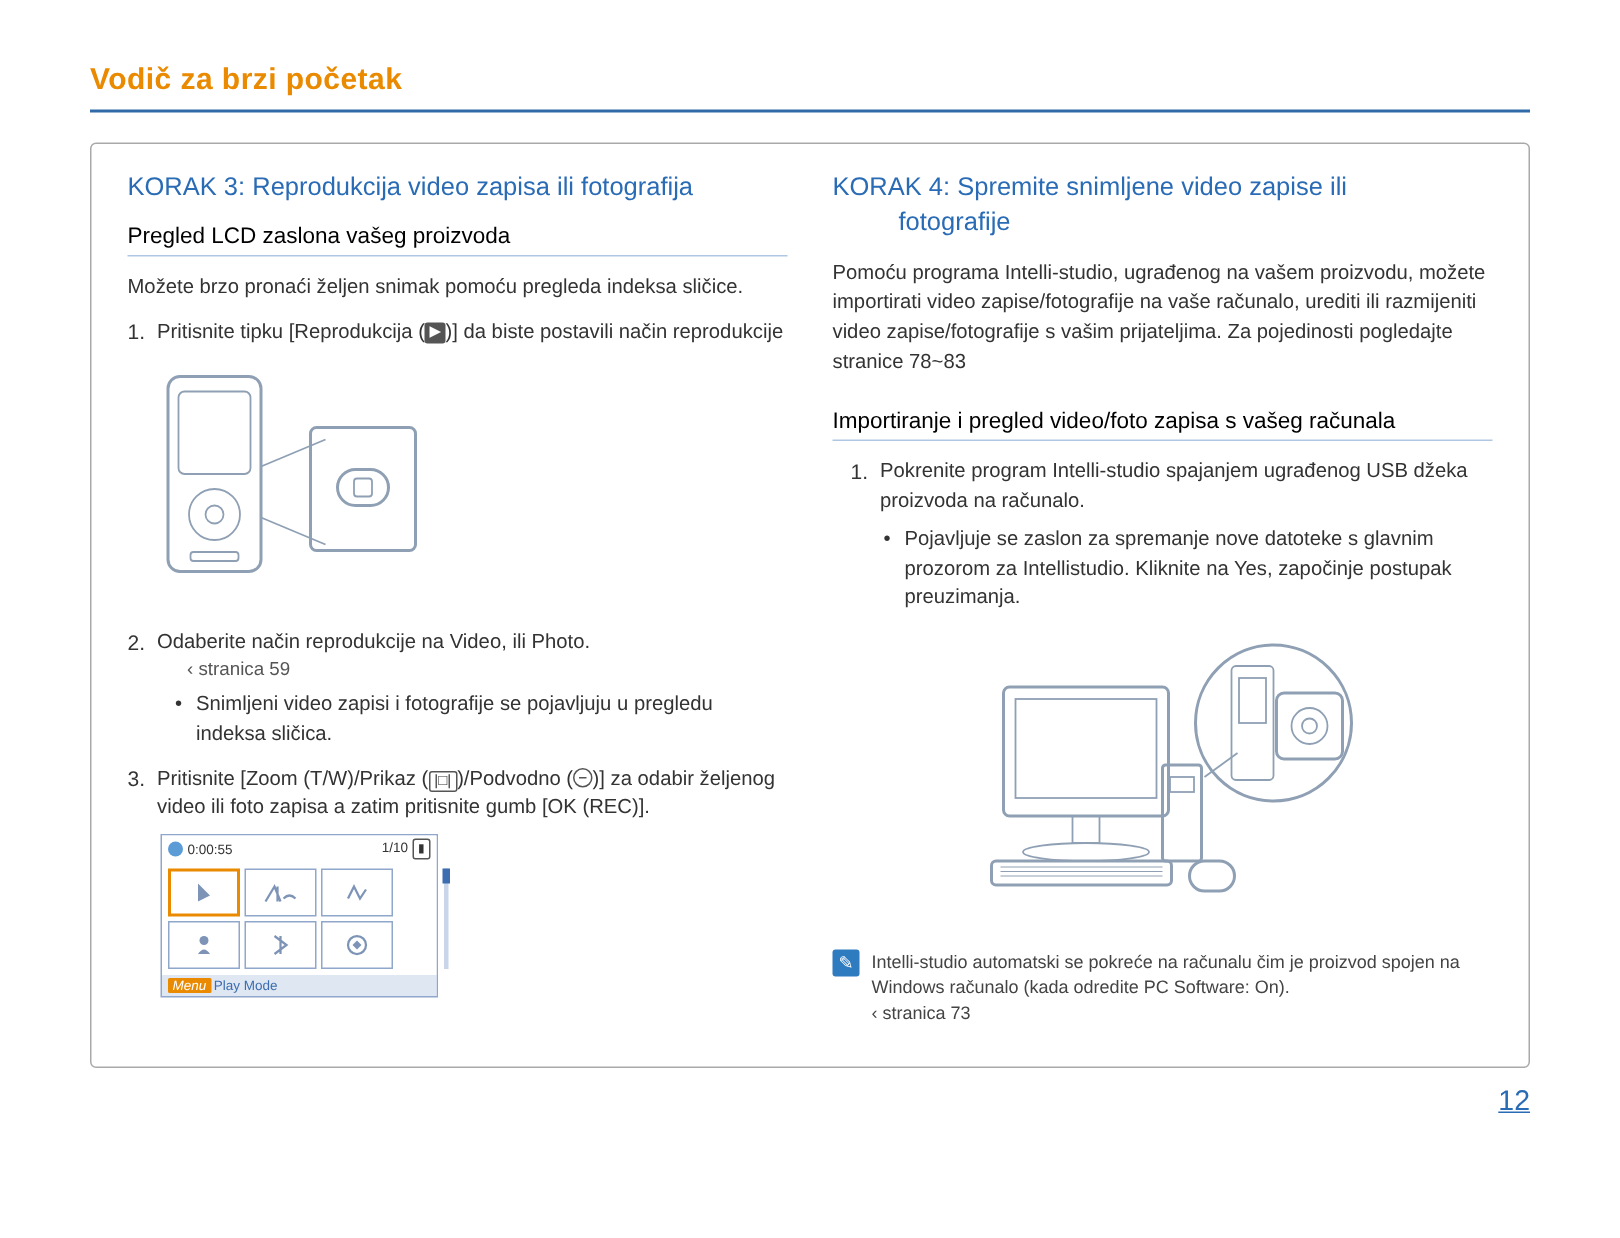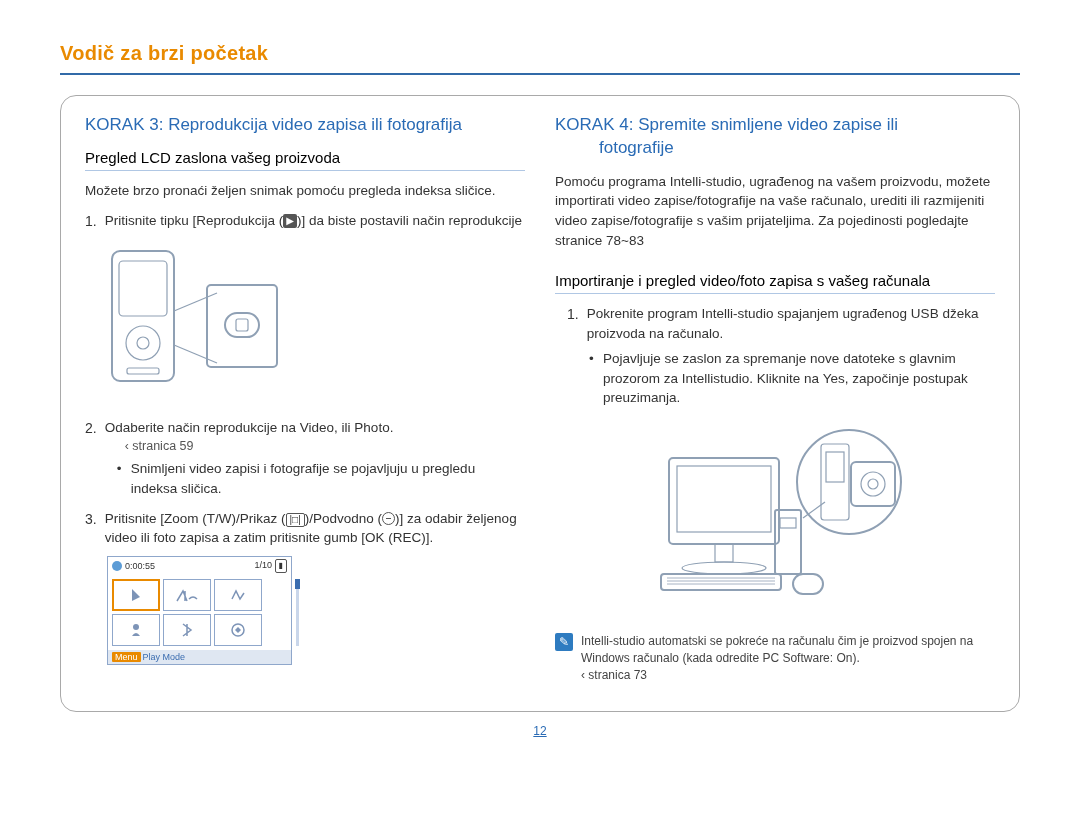--- a/index.html
+++ b/index.html
@@ -7,7 +7,7 @@
   .page { padding: 42px 60px 20px 60px; }
   .header-line { border-bottom: 2.5px solid #316aa8; margin: 8px 0 20px 0; }
   .title { color: #e98a00; font-size: 20px; font-weight: bold; letter-spacing: 0.3px; }
-  .panel { border: 1.5px solid #a9a9a9; border-radius: 16px; padding: 18px 24px 28px 24px; display: flex; gap: 30px; }
+  .panel { border: 1.5px solid #a9a9a9; border-radius: 4px; padding: 18px 24px 28px 24px; display: flex; gap: 30px; }
   .col { flex: 1; min-width: 0; }
   .step-title { color: #2a6bb5; font-size: 17px; margin-bottom: 12px; line-height: 1.35; }
   .indent-title { padding-left: 44px; }

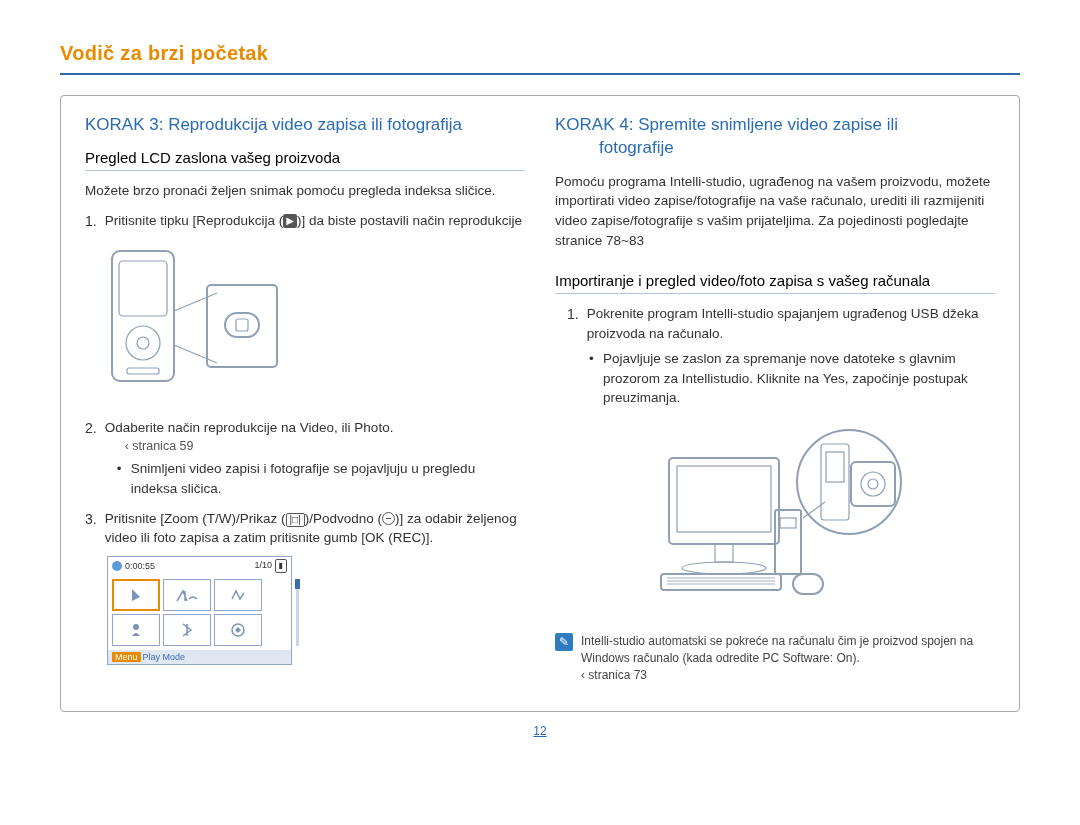--- a/index.html
+++ b/index.html
@@ -34,7 +34,7 @@
   .scroll-bar{ position:absolute; right:-8px; top:4px; bottom:4px; width:3px; background:#c9d6ea;}
   .scroll-thumb{ position:absolute; right:-9px; top:4px; width:5px; height:10px; background:#3b6db0;}
   .lcd-bottom{ background:#dfe7f2; color:#3b6db0; font-size:9px; padding:2px 4px;}
-  .lcd-bottom .menu-tag{ background:#e98a00; color:#fff; padding:0 3px; border-radius:1px; margin-right:2px;}
+  .lcd-bottom .menu-tag{ background:#e98a00; color:#fff; padding:0 3px; border-radius:1px; margin-right:2px;font-style:italic;}
   .page-num { text-align: center; color: #2a6bb5; font-size: 12px; margin-top: 12px; text-decoration: underline; }
   .note-row { display:flex; gap:8px; margin-top:18px; }
   .note-icon { width:18px; height:18px; background:#2e7bc0; color:#fff; display:flex; align-items:center; justify-content:center; border-radius:2px; font-size:12px; flex-shrink:0;}

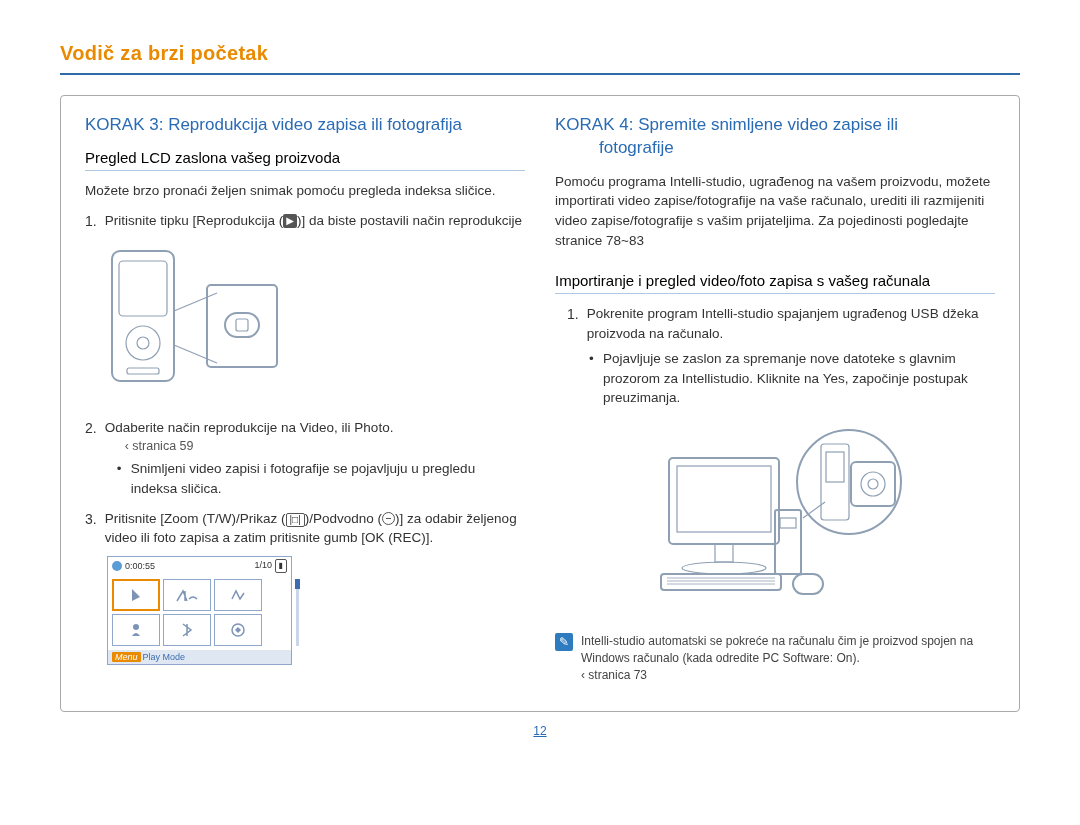--- a/index.html
+++ b/index.html
@@ -35,7 +35,7 @@
   .scroll-thumb{ position:absolute; right:-9px; top:4px; width:5px; height:10px; background:#3b6db0;}
   .lcd-bottom{ background:#dfe7f2; color:#3b6db0; font-size:9px; padding:2px 4px;}
   .lcd-bottom .menu-tag{ background:#e98a00; color:#fff; padding:0 3px; border-radius:1px; margin-right:2px;font-style:italic;}
-  .page-num { text-align: center; color: #2a6bb5; font-size: 12px; margin-top: 12px; text-decoration: underline; }
+  .page-num { text-align: right; color: #2a6bb5; font-size: 19px; margin-top: 12px; text-decoration: underline; }
   .note-row { display:flex; gap:8px; margin-top:18px; }
   .note-icon { width:18px; height:18px; background:#2e7bc0; color:#fff; display:flex; align-items:center; justify-content:center; border-radius:2px; font-size:12px; flex-shrink:0;}
   .note-text { font-size:12px; color:#444; line-height:1.4; }

